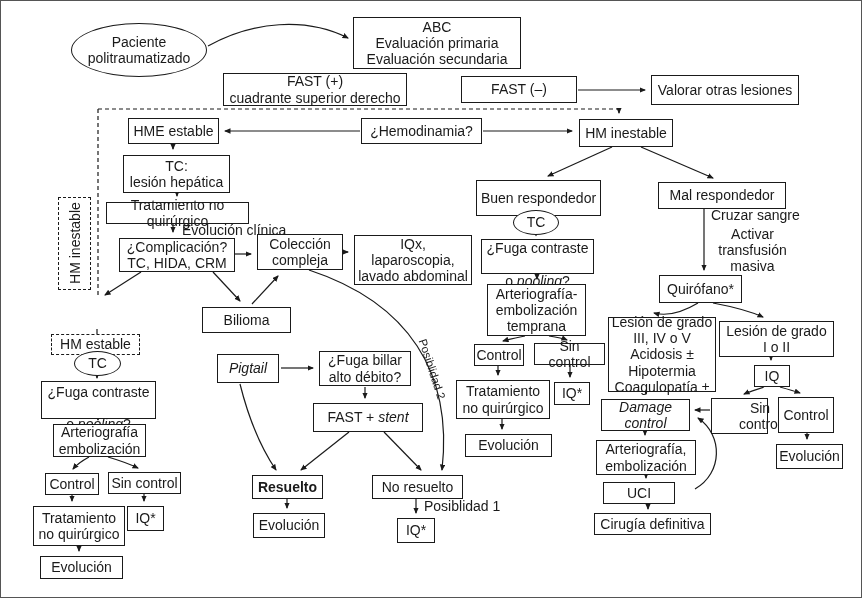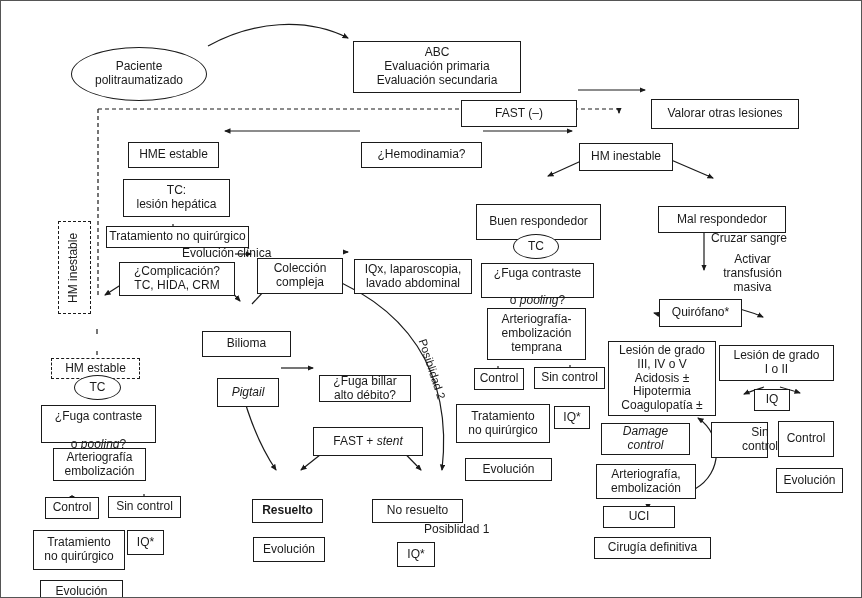--- a/index.html
+++ b/index.html
@@ -13,8 +13,8 @@
     position:absolute;z-index:1;box-sizing:border-box;
     border:1.3px solid #1a1a1a;background:#fff;
     display:flex;align-items:center;justify-content:center;
-    text-align:center;font-size:12px;line-height:1.15;
-    white-space:pre-line;padding:1px 2px;margin-top:24px;
+    text-align:center;font-size:14px;line-height:1.15;
+    white-space:pre-line;padding:1px 2px;
   }
   .el{border-radius:50%;}
   .dsh{border:1.2px dashed #1a1a1a;}

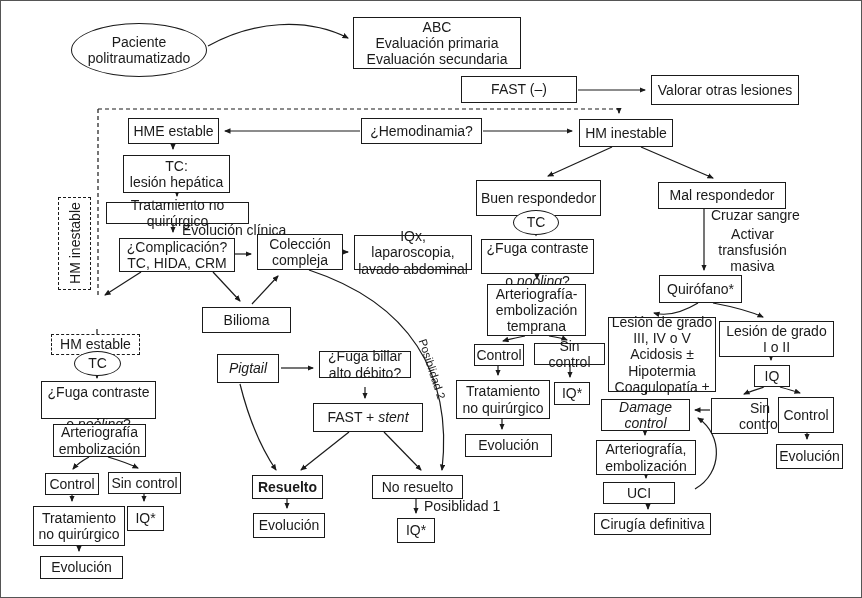--- a/index.html
+++ b/index.html
@@ -102,6 +102,8 @@
   <div class="n" style="left:352px;top:16px;width:168px;height:52px;">ABC
 Evaluación primaria
 Evaluación secundaria</div>
+  <div class="n" style="left:222px;top:72px;width:184px;height:33px;">FAST (+)
+cuadrante superior derecho</div>
   <div class="n" style="left:650px;top:74px;width:148px;height:30px;">Valorar otras lesiones</div>
   <div class="n" style="left:460px;top:75px;width:116px;height:27px;">FAST (–)</div>
 

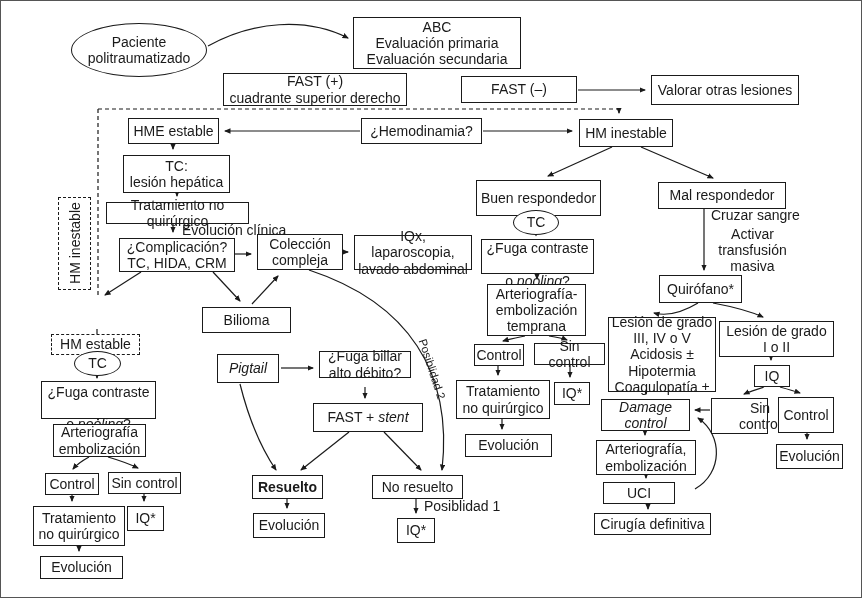--- a/index.html
+++ b/index.html
@@ -119,7 +119,7 @@
 TC, HIDA, CRM</div>
   <div class="n" style="left:256px;top:233px;width:86px;height:36px;">Colección
 compleja</div>
-  <div class="n" style="left:353px;top:234px;width:118px;height:35px;">IQx, laparoscopia,
+  <div class="n" style="left:353px;top:234px;width:118px;height:50px;">IQx, laparoscopia,
 lavado abdominal</div>
 
   <div class="n dsh vert" style="left:57px;top:196px;width:33px;height:93px;">

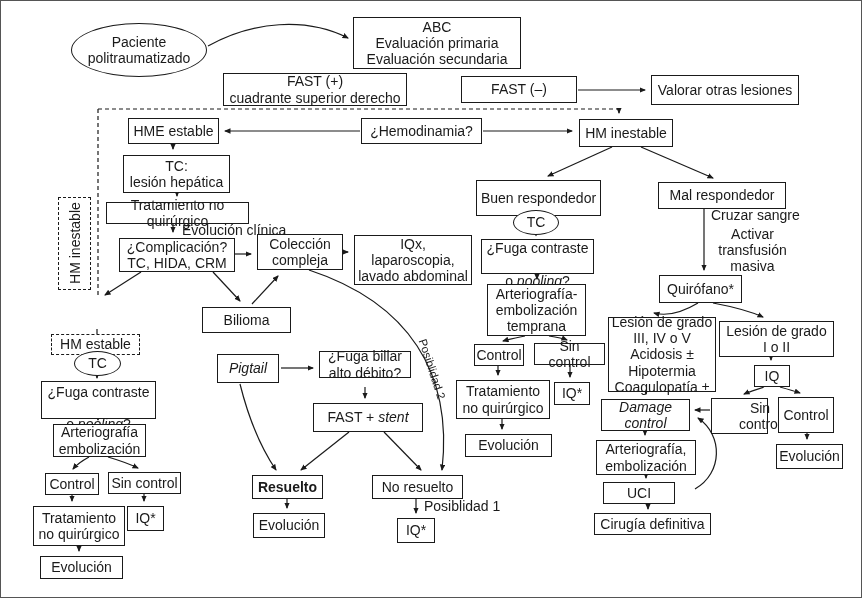--- a/index.html
+++ b/index.html
@@ -146,7 +146,7 @@
 
   <div class="n" style="left:201px;top:306px;width:89px;height:26px;">Bilioma</div>
   <div class="n it" style="left:216px;top:353px;width:62px;height:29px;">Pigtail</div>
-  <div class="n" style="left:318px;top:350px;width:92px;height:27px;">¿Fuga billar
+  <div class="n" style="left:318px;top:350px;width:92px;height:35px;">¿Fuga billar
 alto débito?</div>
   <div class="n" style="left:312px;top:402px;width:110px;height:29px;">
     <div><span>FAST + </span><span class="it">stent</span></div>

